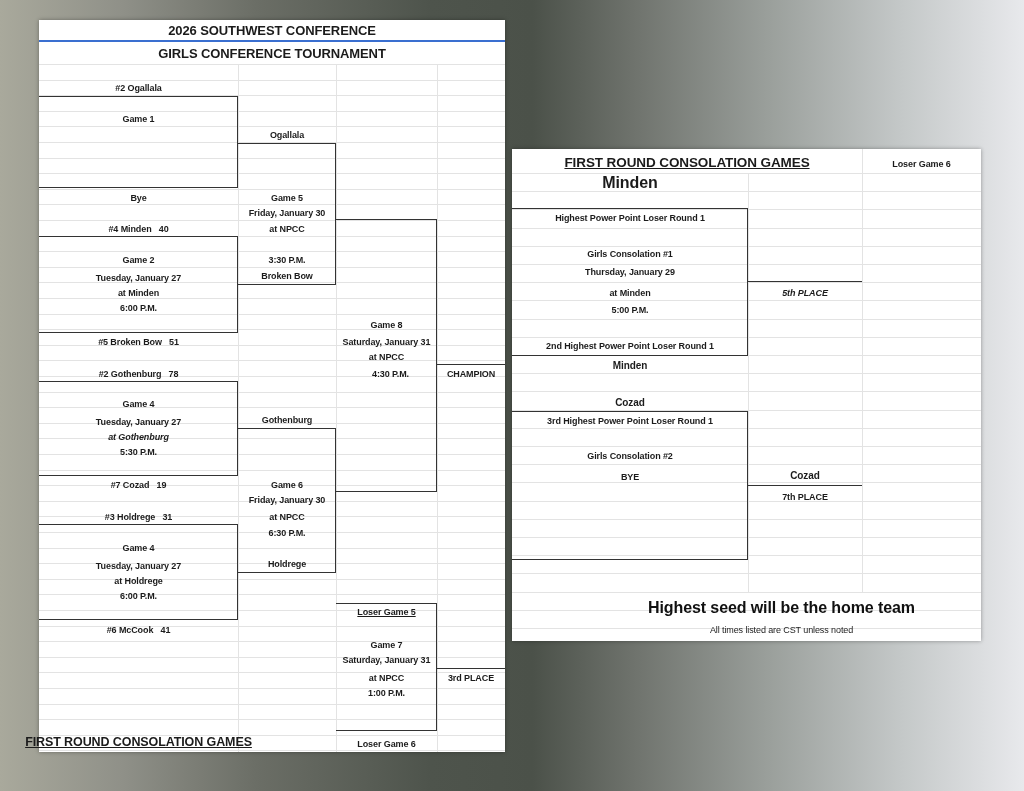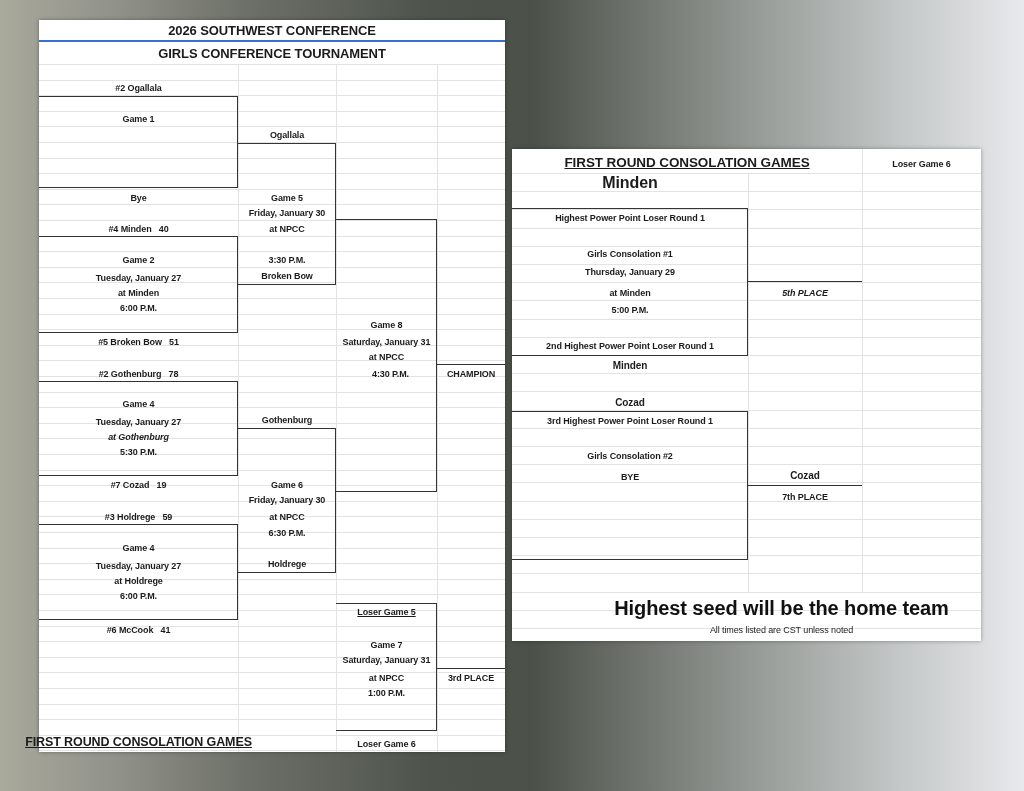--- a/index.html
+++ b/index.html
@@ -102,7 +102,7 @@
   <div class="cell" style="left:0;top:409px;width:199px;height:15px;font-style:italic;">at Gothenburg</div>
   <div class="cell" style="left:0;top:424px;width:199px;height:15px;">5:30 P.M.</div>
   <div class="cell" style="left:0;top:457px;width:199px;height:15px;">#7 Cozad   19</div>
-  <div class="cell" style="left:0;top:489px;width:199px;height:15px;">#3 Holdrege   59</div>
+  <div class="cell" style="left:0;top:489px;width:199px;height:15px;">#3 Holdrege   31</div>
   <div class="cell" style="left:0;top:520px;width:199px;height:15px;">Game 4</div>
   <div class="cell" style="left:0;top:538px;width:199px;height:15px;">Tuesday, January 27</div>
   <div class="cell" style="left:0;top:553px;width:199px;height:15px;">at Holdrege</div>

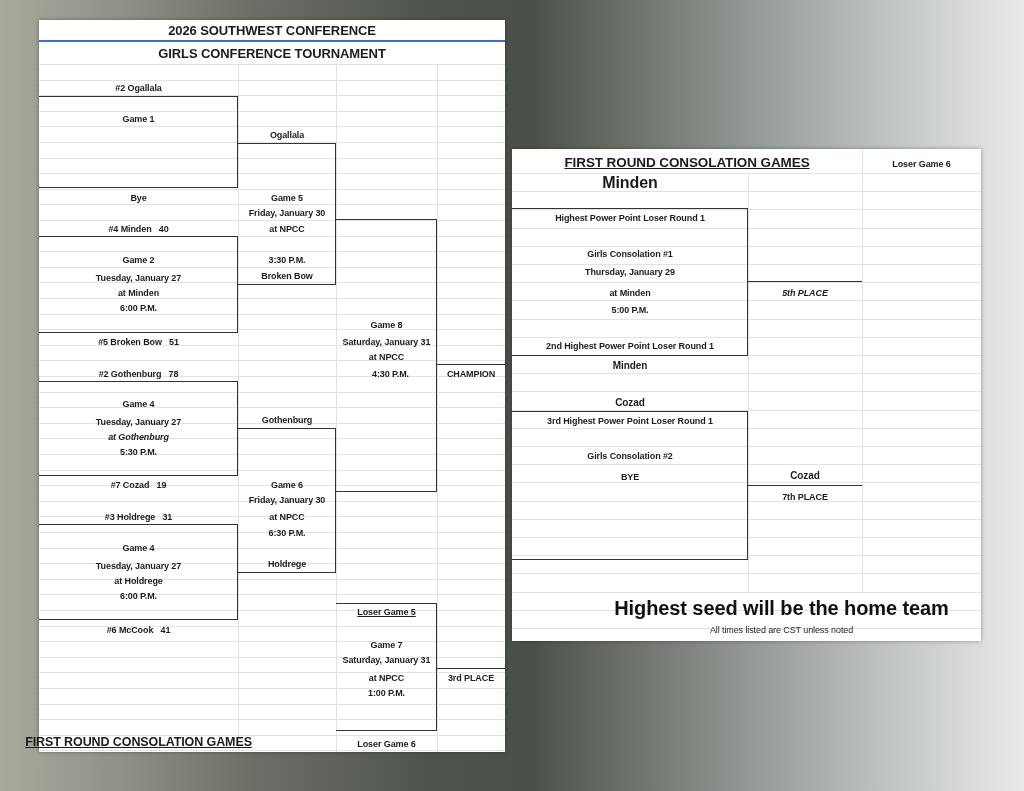--- a/index.html
+++ b/index.html
@@ -23,7 +23,7 @@
   .title1 { font-size:13px; font-weight:bold; }
   .title2 { font-size:13px; font-weight:bold; }
   .u-title { font-size:12.5px; font-weight:bold; text-decoration:underline; }
-  .big-note { font-size:20px; font-weight:bold; color:#111; }
+  .big-note { font-size:16px; font-weight:bold; color:#111; }
   .small-note { font-size:9px; font-weight:normal; color:#222; }
   .blue-rule { position:absolute; height:2px; background:#3a6fd0; }
 </style>

